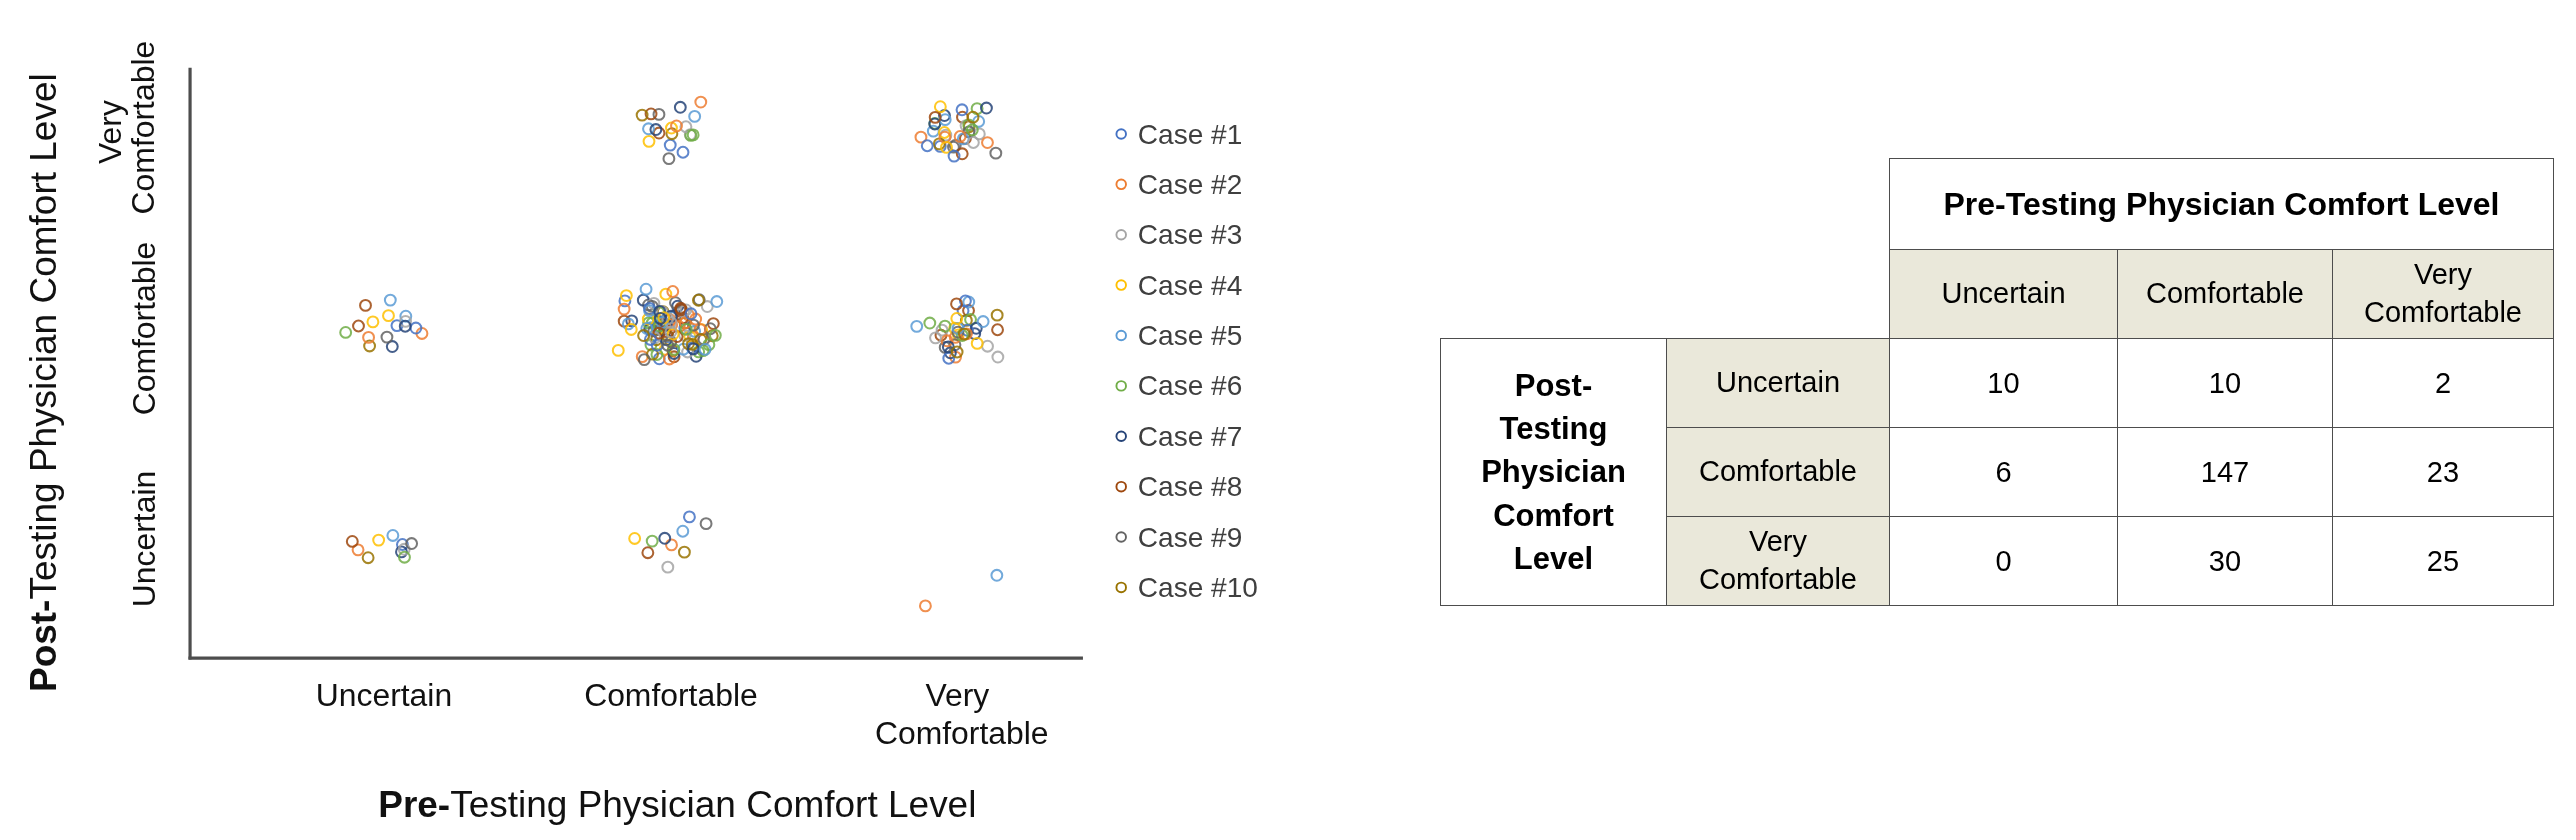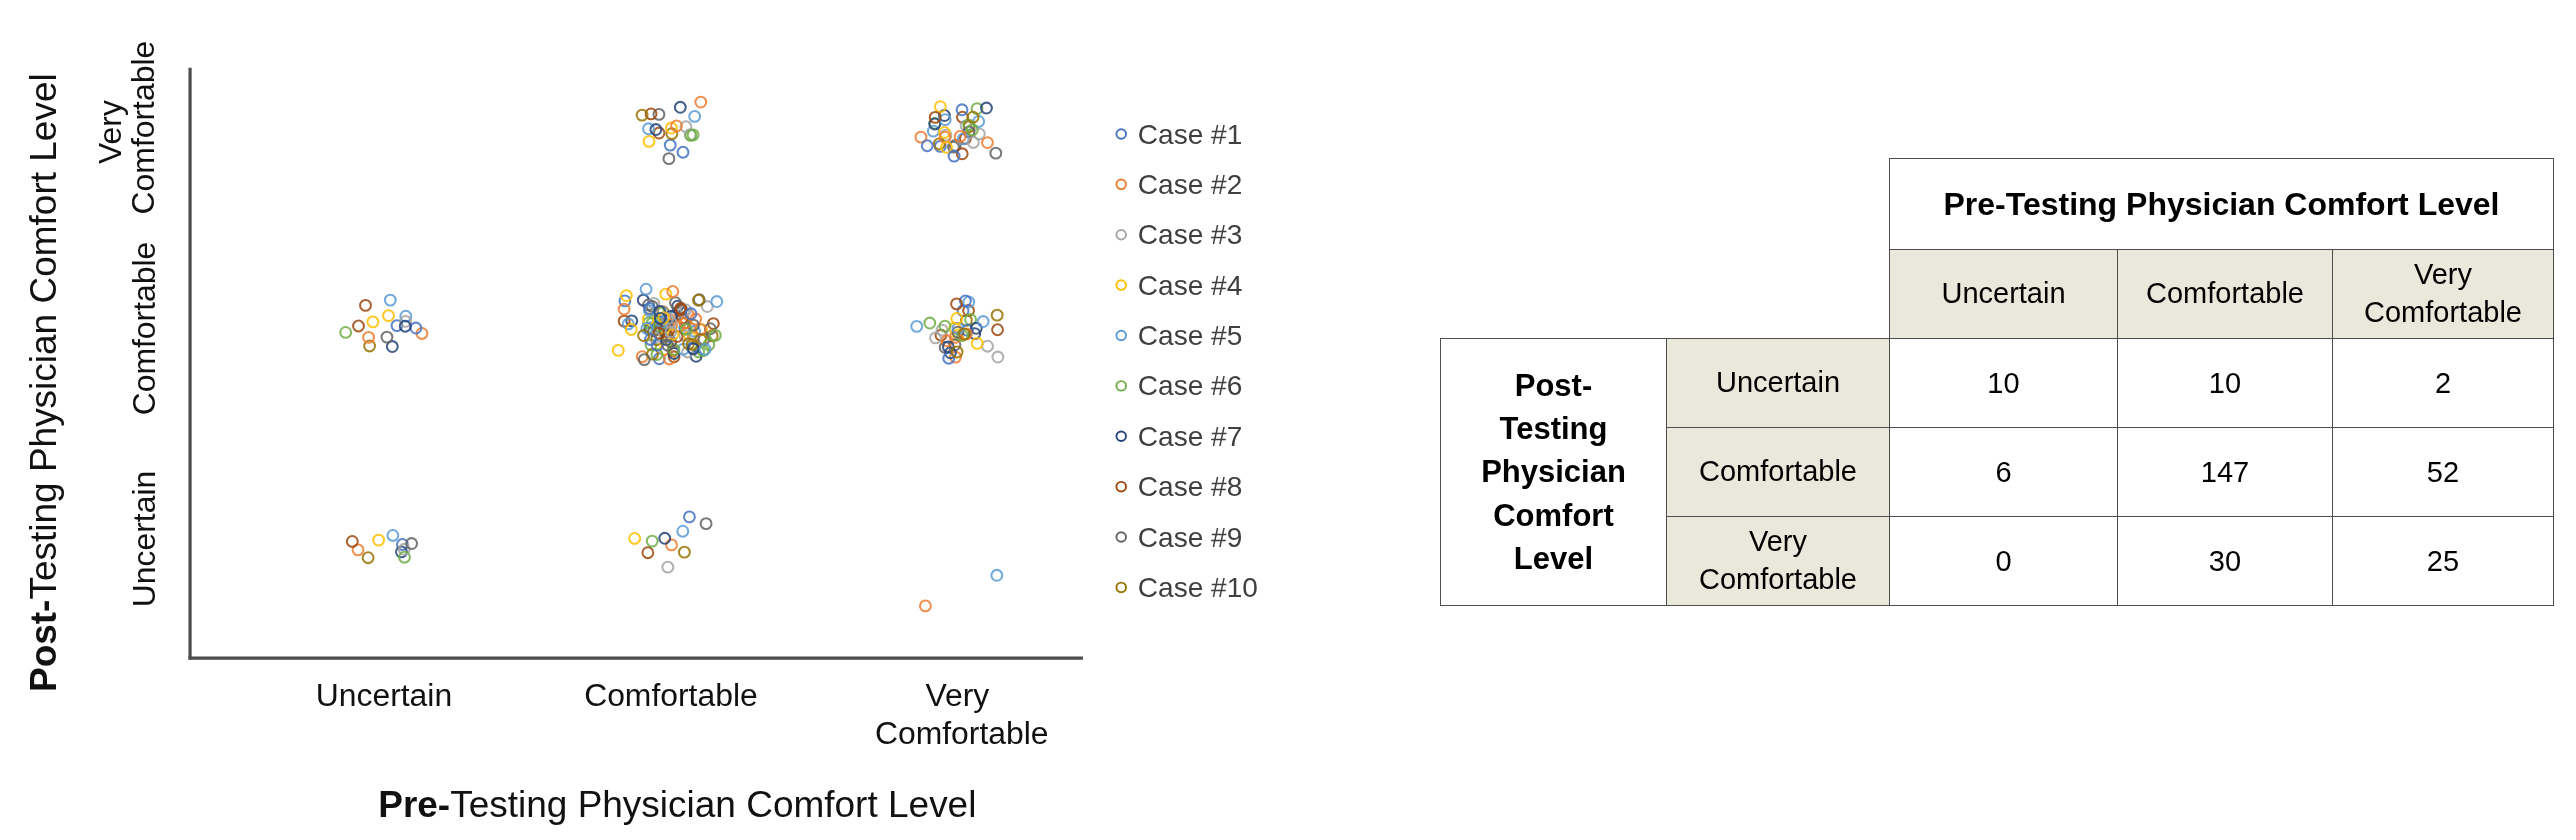--- a/index.html
+++ b/index.html
@@ -389,7 +389,7 @@
       <th class="cell beige">Comfortable</th>
       <td class="cell val">6</td>
       <td class="cell val">147</td>
-      <td class="cell val">52</td>
+      <td class="cell val">23</td>
     </tr>
     <tr style="height:89px">
       <th class="cell beige">Very

